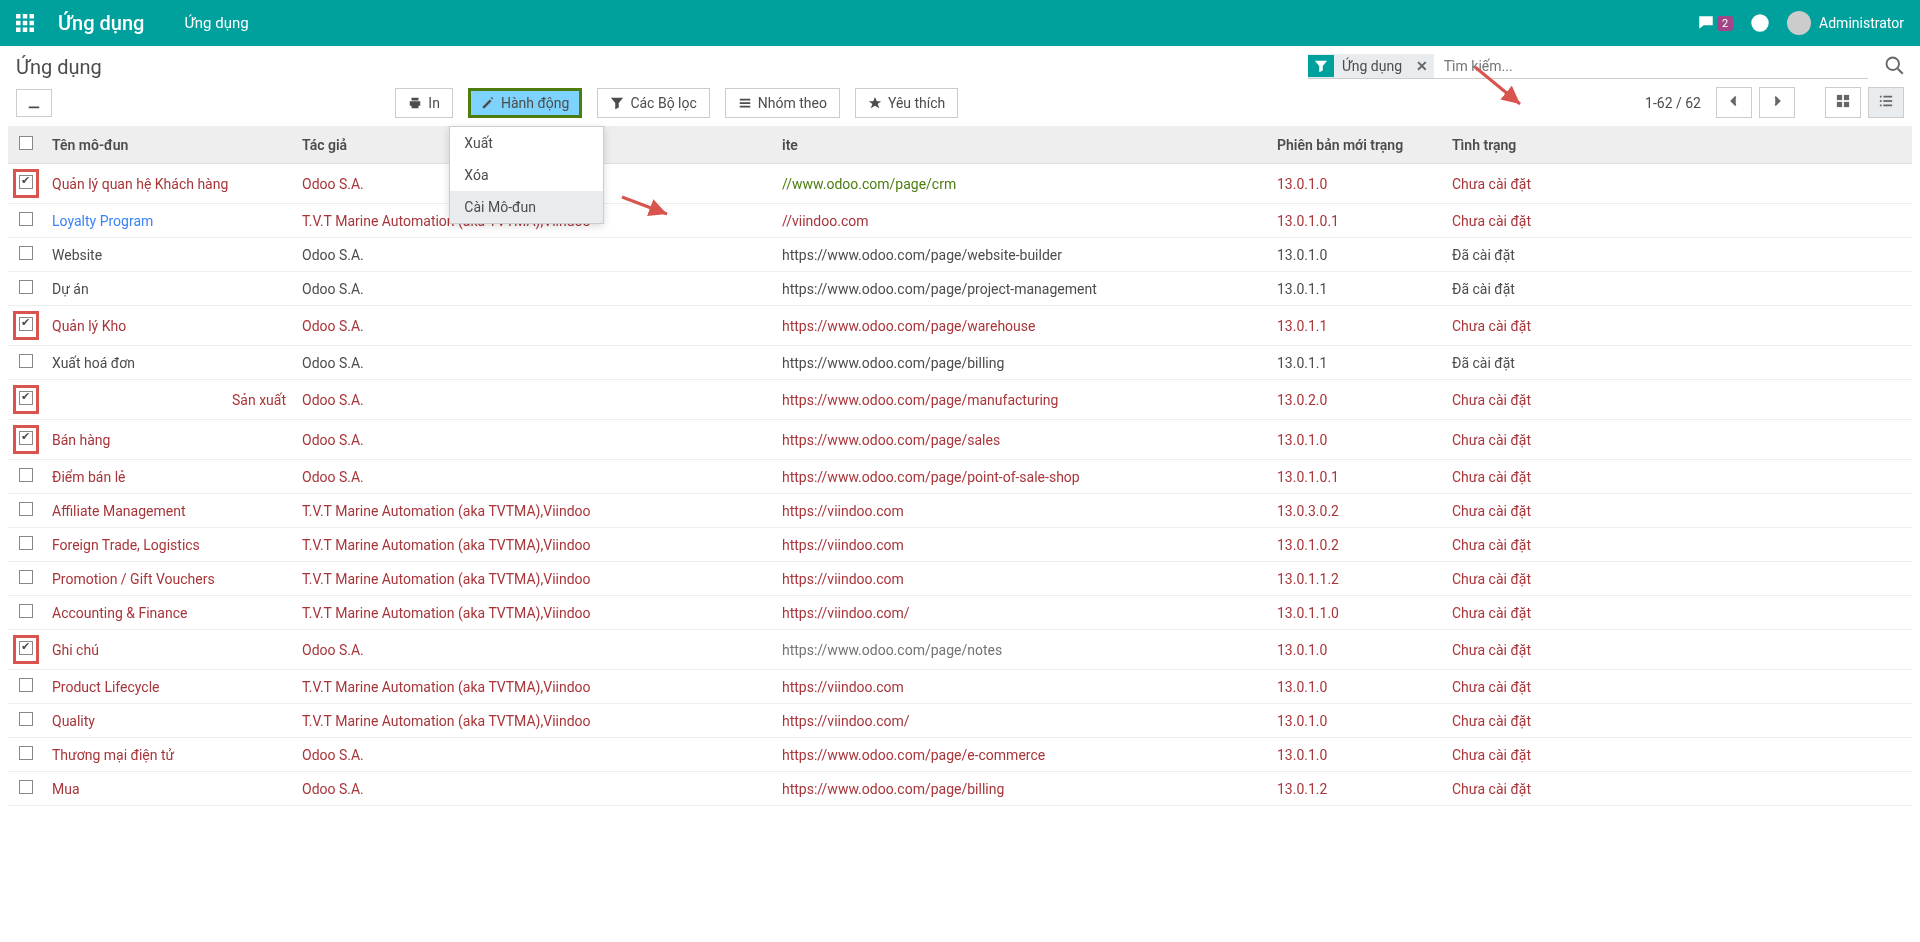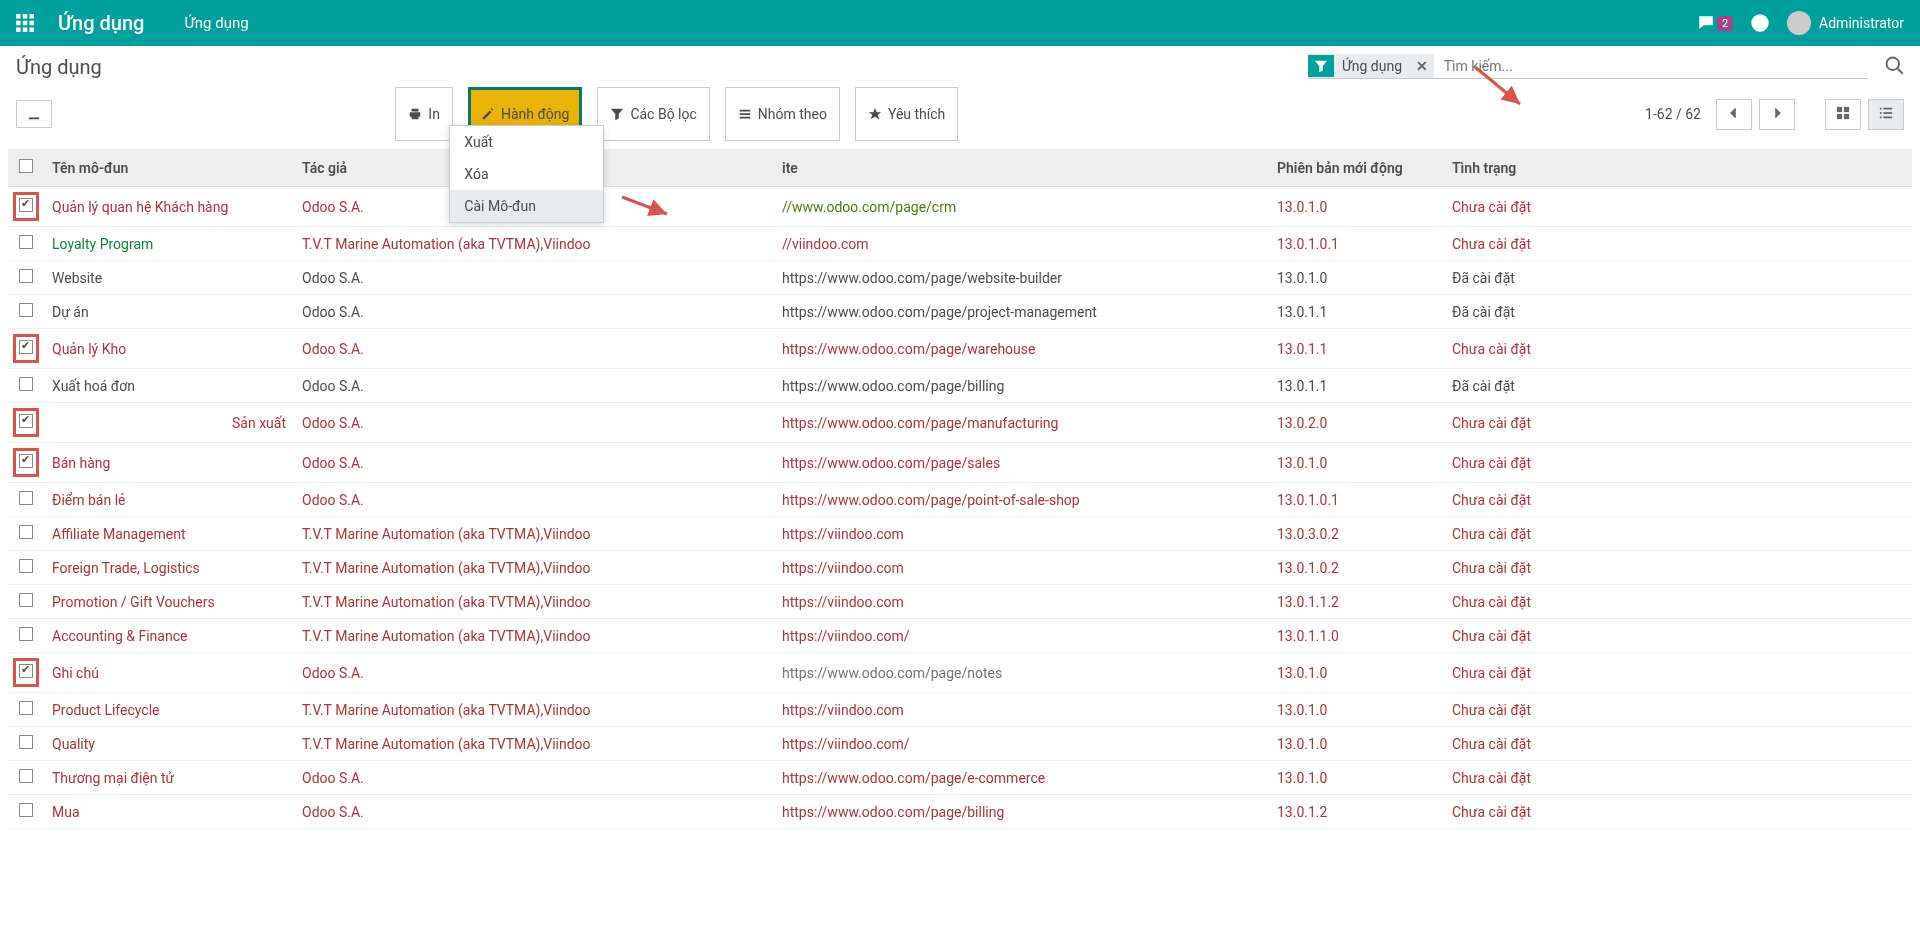--- a/index.html
+++ b/index.html
@@ -33,7 +33,7 @@
 .btn { border:1px solid #ccc; background:#fff; padding:6px 12px; cursor:pointer; display:inline-flex; align-items:center; gap:6px; font-size:14px; color:#4c4c4c; border-radius:0; }
 .btn.icon-only { padding:6px 10px; }
 .cp-center { display:flex; gap:15px; margin:0 auto; position:relative; }
-.btn.hanh-dong { background:#eab308; border:3px solid #0f766e; padding:16px 10px; }
+.btn.hanh-dong { background:#7dd3fc; border:3px solid #4d7c0f; padding:4px 10px; }
 .cp-right { display:flex; align-items:center; gap:7px; margin-left:auto; }
 .pager { color:#4c4c4c; margin-right:8px; }
 .view-btn { border:1px solid #ccc; background:#fff; padding:6px 10px; cursor:pointer; color:#666; }

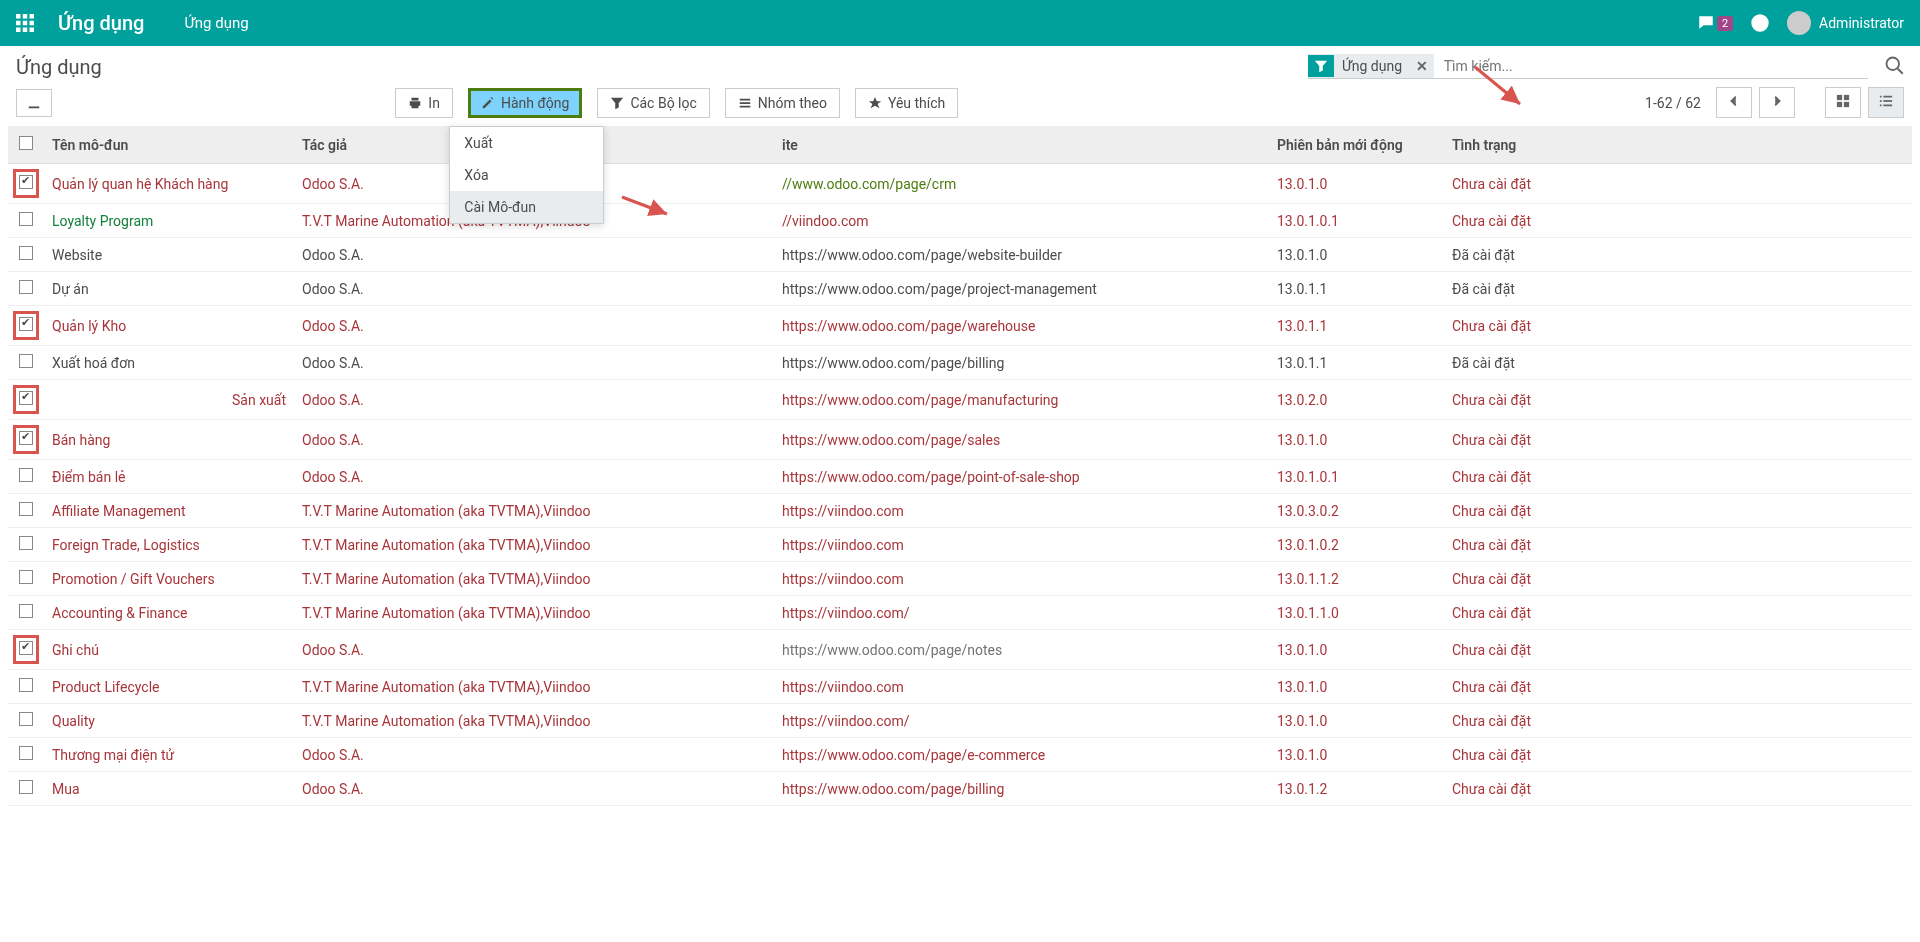--- a/index.html
+++ b/index.html
@@ -219,7 +219,7 @@
       <th class="col-name">Tên mô-đun</th>
       <th class="col-author">Tác giả</th>
       <th class="col-website">ite</th>
-      <th class="col-version">Phiên bản mới động</th>
+      <th class="col-version">Phiên bản mới trạng</th>
       <th class="col-status">Tình trạng</th>
     </tr>
   </thead>

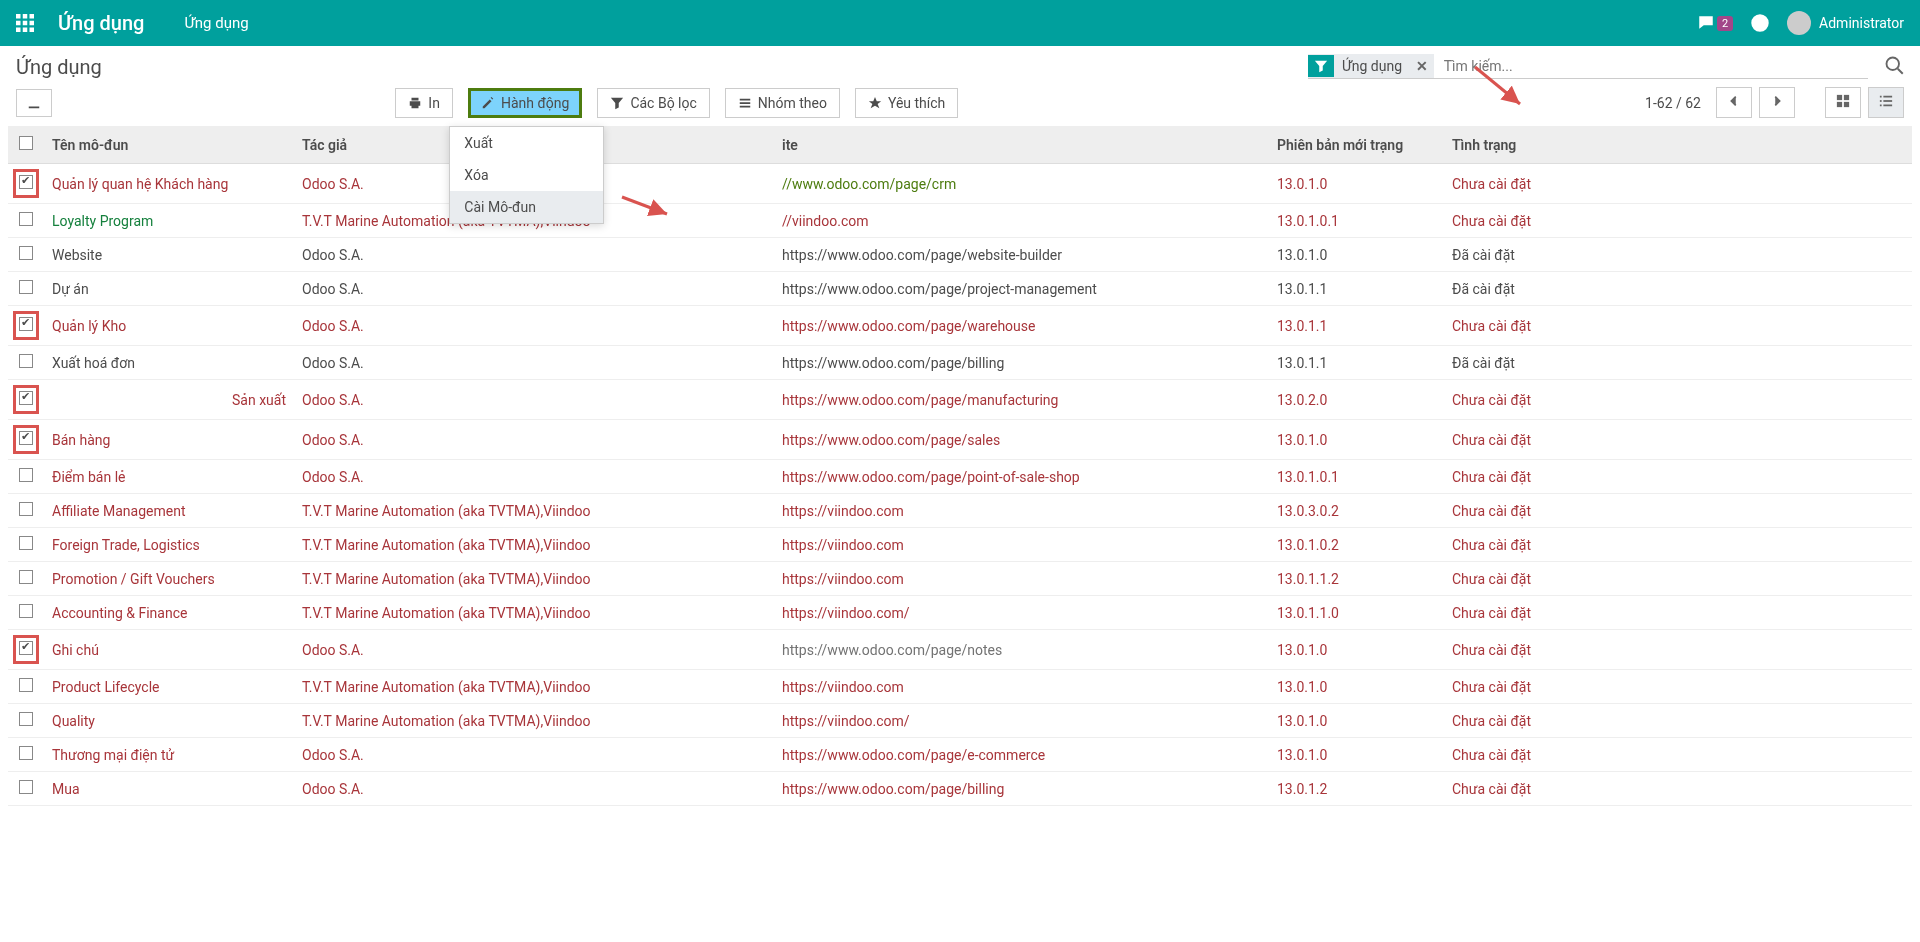--- a/index.html
+++ b/index.html
@@ -234,7 +234,7 @@
         </tr>
         <tr class="selected-row">
           <td><span class="checkbox-wrap"><span class="checkbox"></span></span></td>
-          <td style="color: #15803d;">Loyalty Program</td>
+          <td style="color: #3b82f6;">Loyalty Program</td>
           <td style="color: rgb(168, 53, 58);">T.V.T Marine Automation (aka TVTMA),Viindoo</td>
           <td style="color: rgb(168, 53, 58);">//viindoo.com</td>
           <td style="color: rgb(168, 53, 58);">13.0.1.0.1</td>

